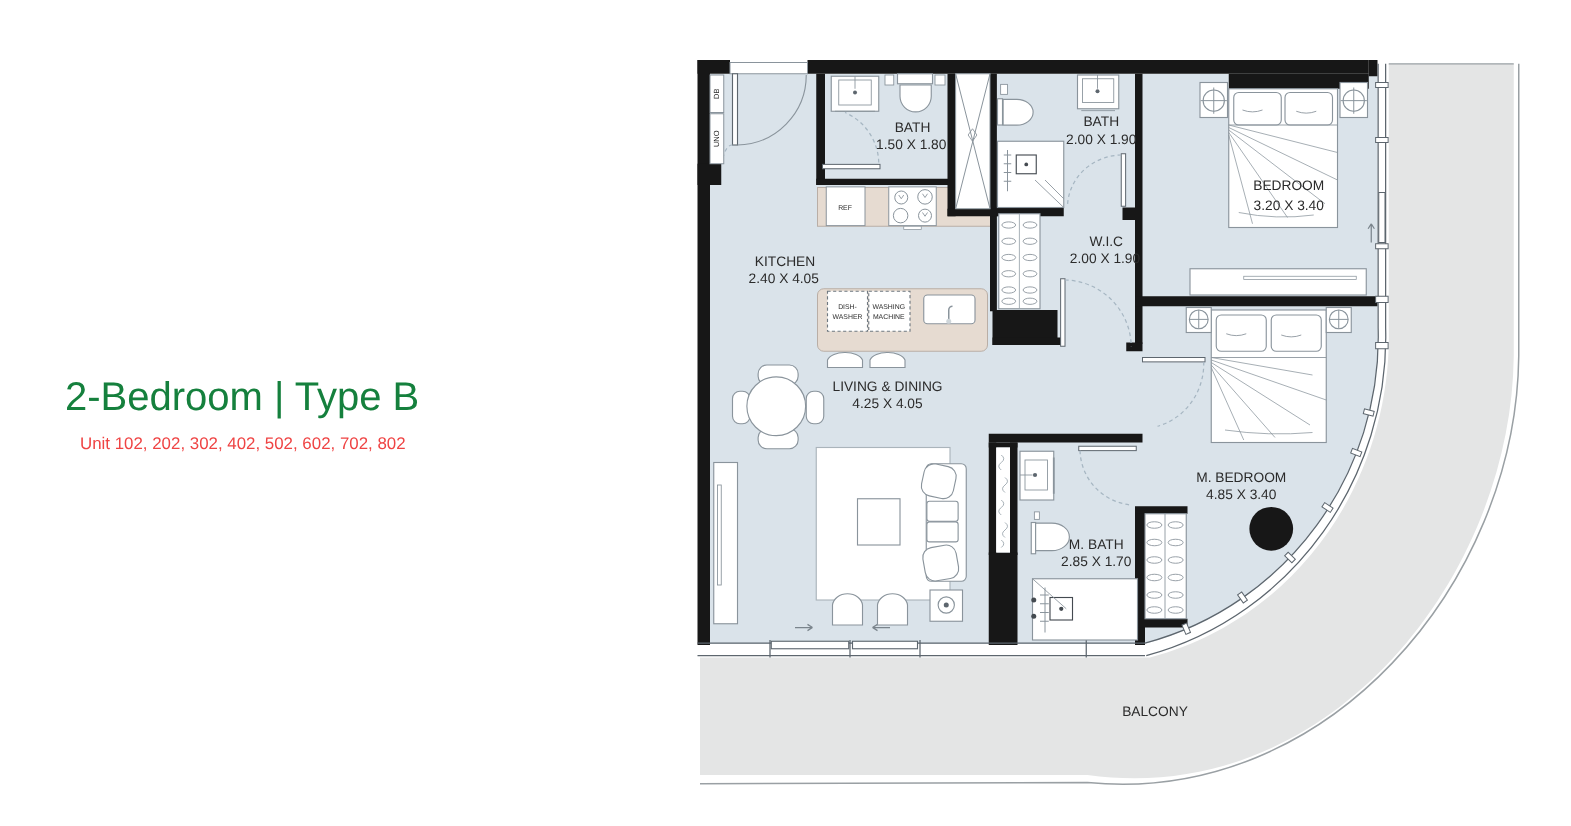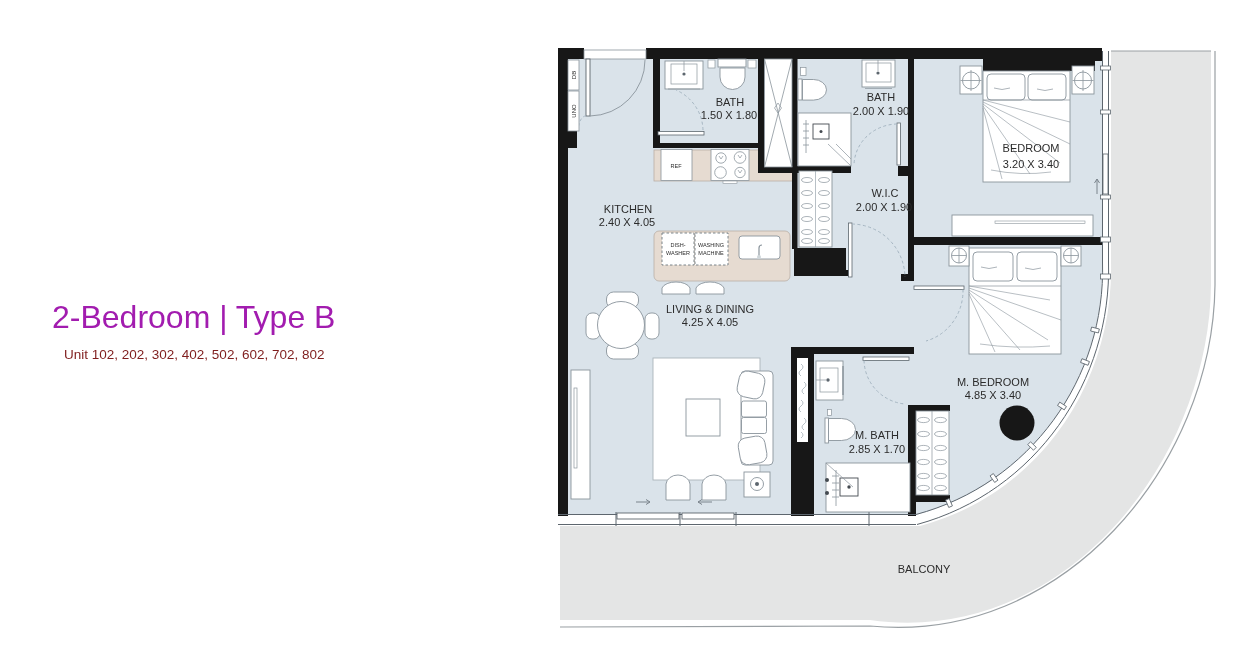--- a/index.html
+++ b/index.html
@@ -4,7 +4,7 @@
 <style>
   html,body{margin:0;padding:0;background:#ffffff;width:1257px;height:661px;overflow:hidden;}
   body{font-family:"Liberation Sans",sans-serif;}
-  #title{position:absolute;left:52px;top:299px;font-size:32px;color:#a21caf;}
+  #title{position:absolute;left:52px;top:299px;font-size:32px;color:#15803d;}
   #subtitle{position:absolute;left:64px;top:347px;font-size:13.5px;color:#7f1d1d;}
   svg{position:absolute;left:0;top:0;}
   text{font-family:"Liberation Sans",sans-serif;fill:#2b2b2b;}

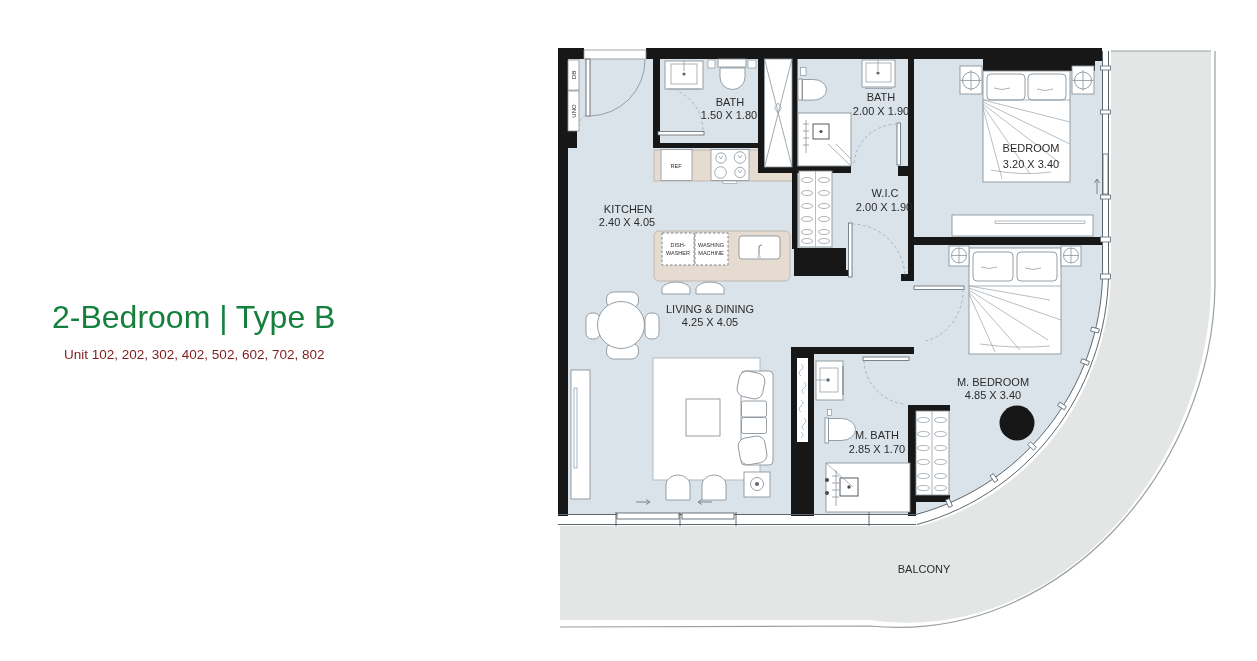--- a/index.html
+++ b/index.html
@@ -5,7 +5,7 @@
   html,body{margin:0;padding:0;background:#ffffff;width:1257px;height:661px;overflow:hidden;}
   body{font-family:"Liberation Sans",sans-serif;}
   #title{position:absolute;left:52px;top:299px;font-size:32px;color:#15803d;}
-  #subtitle{position:absolute;left:64px;top:347px;font-size:13.5px;color:#7f1d1d;}
+  #subtitle{position:absolute;left:64px;top:347px;font-size:13.5px;color:#ef4444;}
   svg{position:absolute;left:0;top:0;}
   text{font-family:"Liberation Sans",sans-serif;fill:#2b2b2b;}
 </style>

